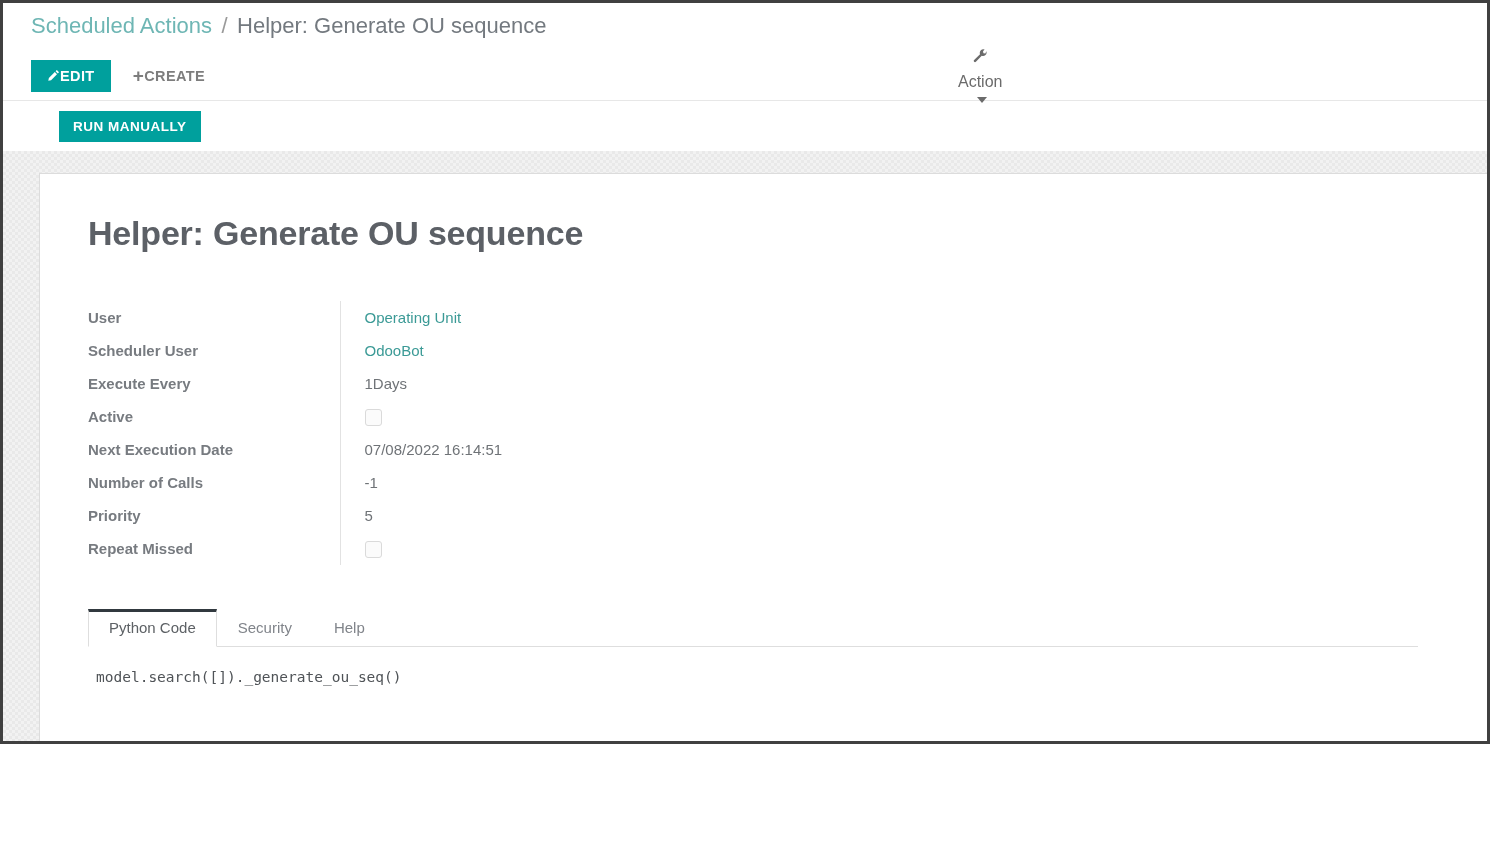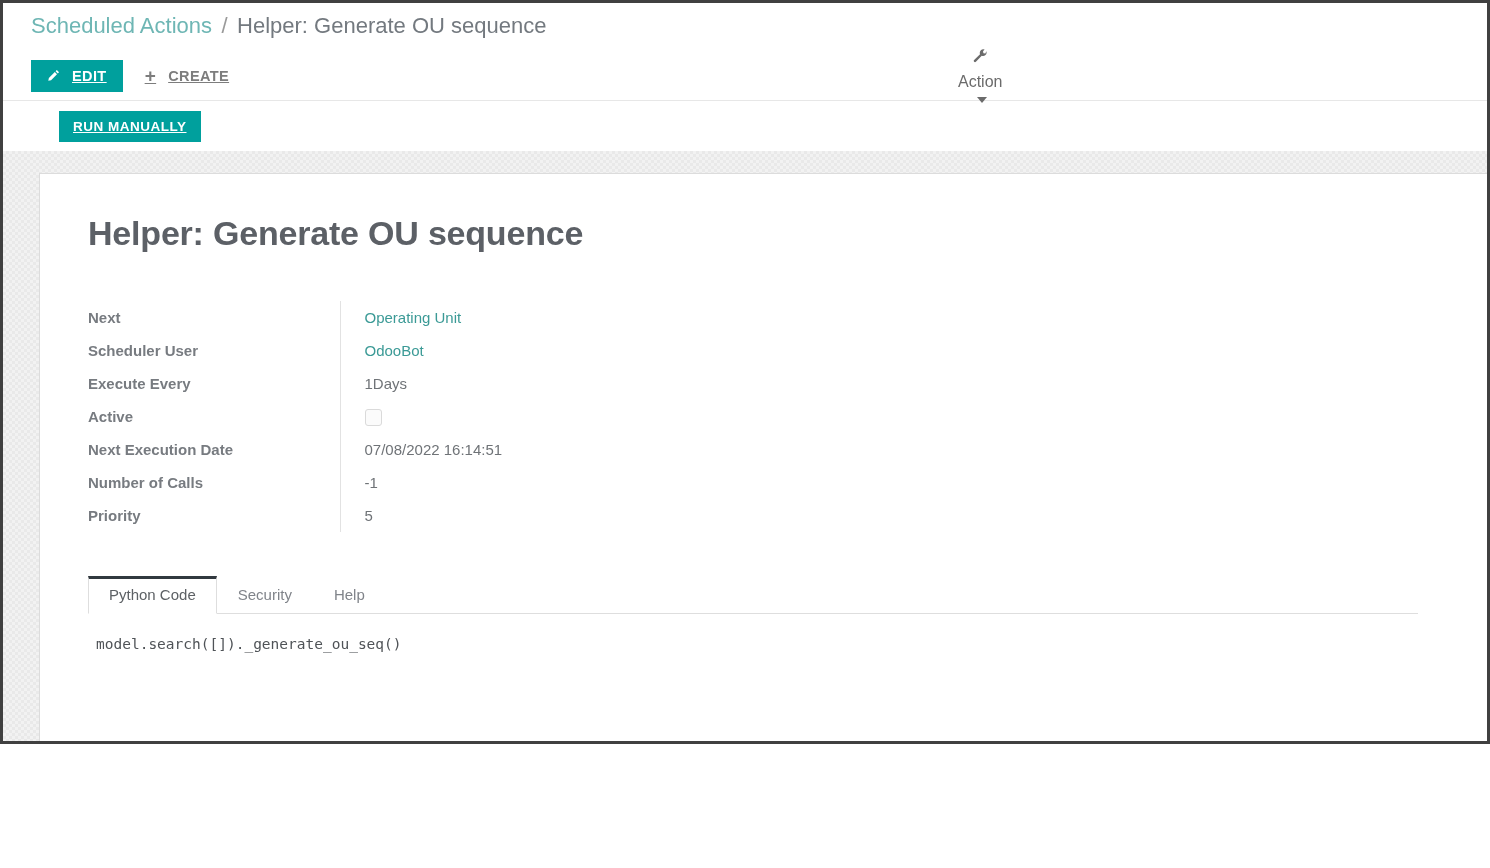--- a/index.html
+++ b/index.html
@@ -67,9 +67,8 @@
     cursor: pointer;
     display: inline-flex;
     align-items: center;
-    gap: 12px;
+    gap: 0;
     white-space: nowrap;
-    text-decoration: underline;
   }
   .btn-primary {
     background: #00a09d;

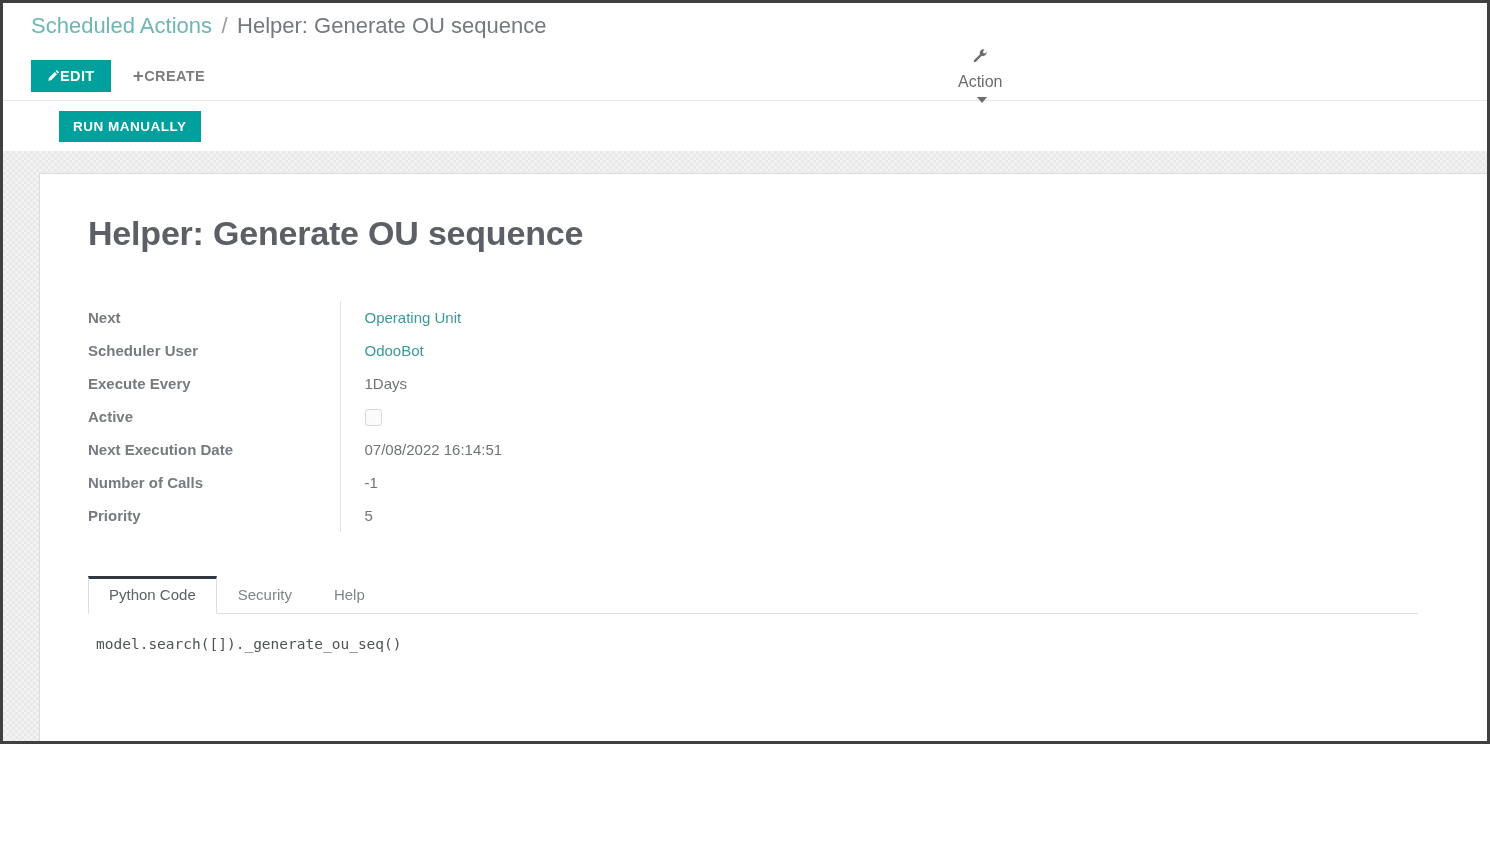--- a/index.html
+++ b/index.html
@@ -282,7 +282,7 @@
       <table class="field-table">
         <tbody>
             <tr>
-              <td class="fld-label">Next</td>
+              <td class="fld-label">User</td>
               <td class="fld-value"><a class="link-value" href="#">Operating Unit</a></td>
             </tr>
             <tr>

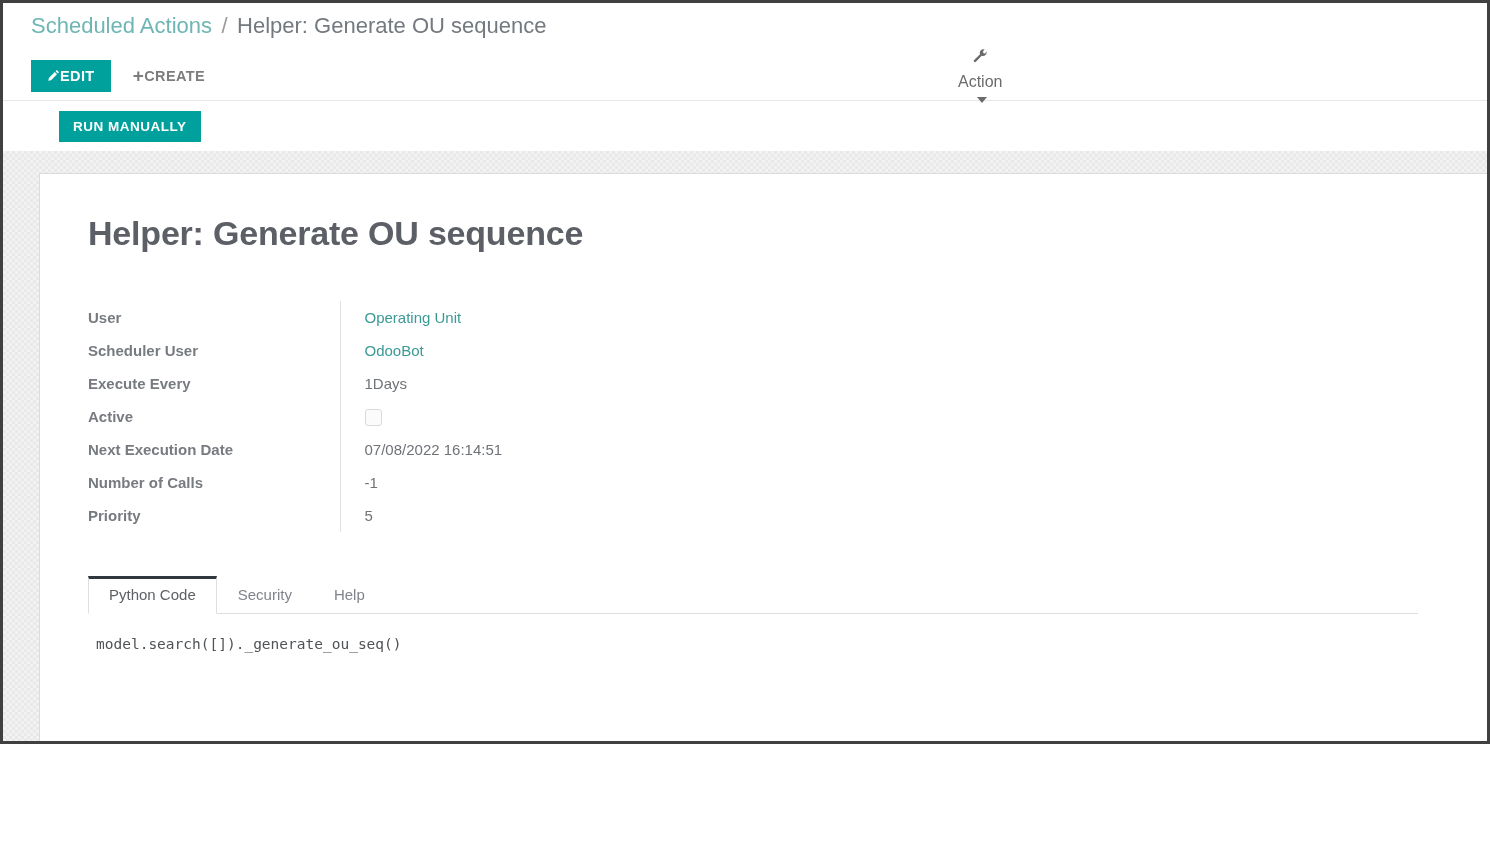--- a/index.html
+++ b/index.html
@@ -309,6 +309,10 @@
               <td class="fld-label">Priority</td>
               <td class="fld-value"><span>5</span></td>
             </tr>
+            <tr>
+              <td class="fld-label">Repeat Missed</td>
+              <td class="fld-value"><span class="checkbox"></span></td>
+            </tr>
           </tbody>
       </table>
 

